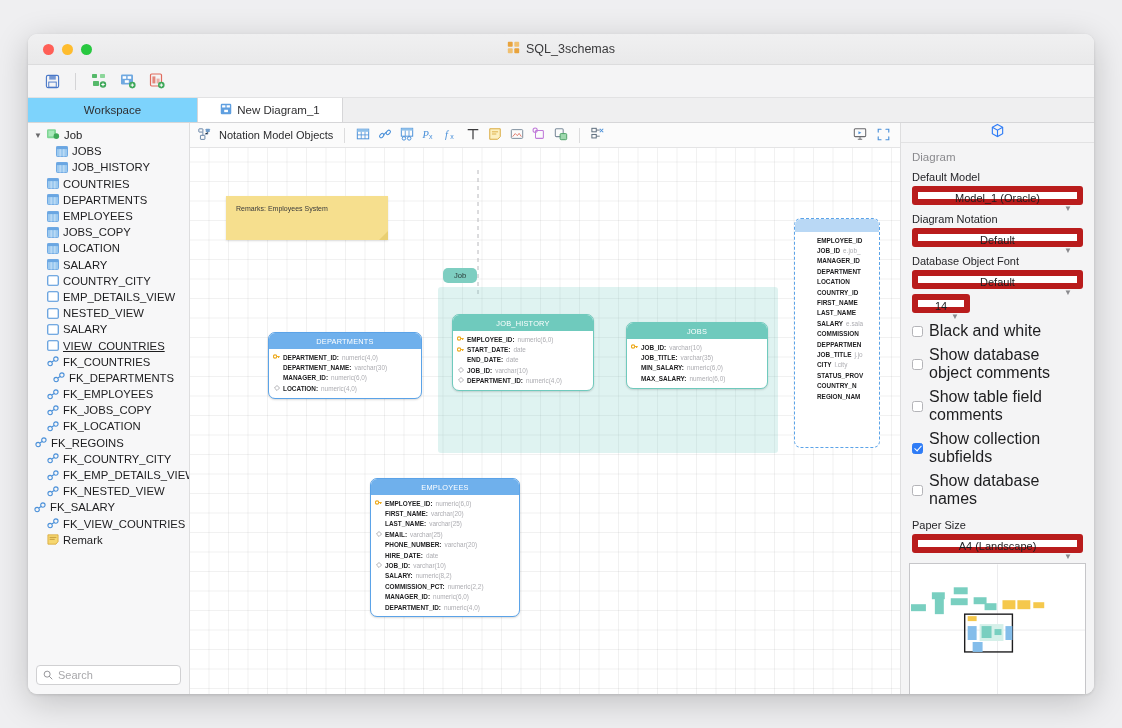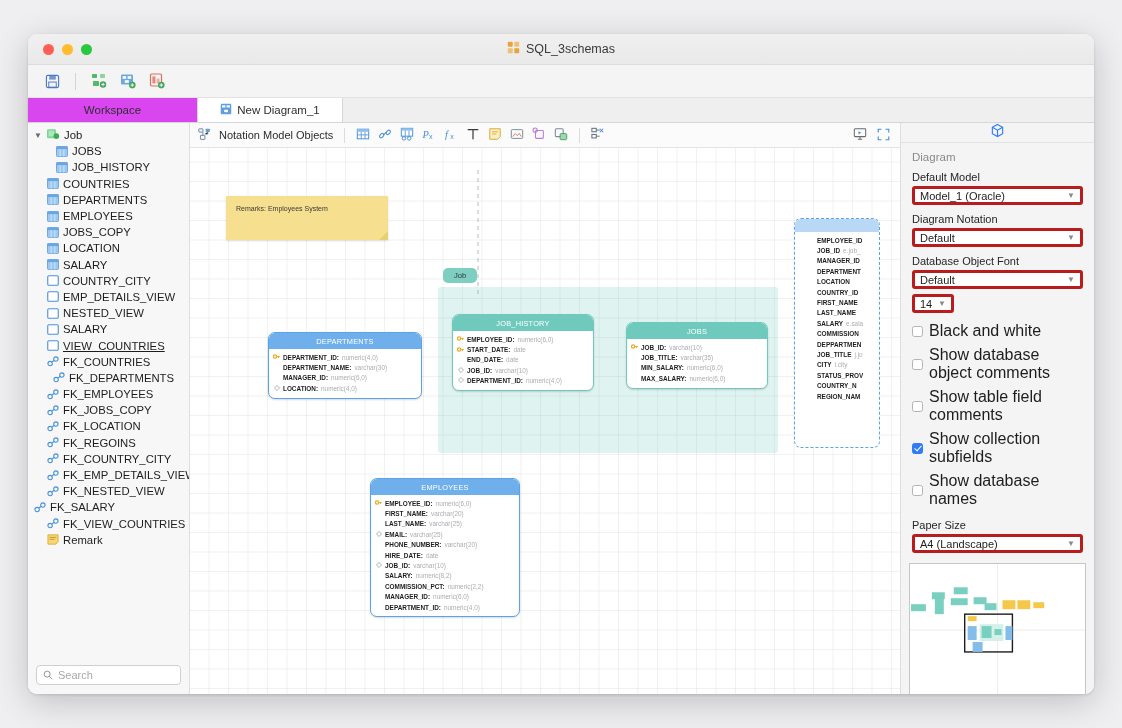--- a/index.html
+++ b/index.html
@@ -50,7 +50,7 @@
   }
   .tab {
     display:flex; align-items:center; justify-content:center; gap:5px;
-    border-right:1px solid #d6d6d8; background:#d946ef;
+    border-right:1px solid #d6d6d8; background:#7dd3fc;
   }
   .tab.workspace { width: 170px; }
   .tab.t2 { width: 175px; }

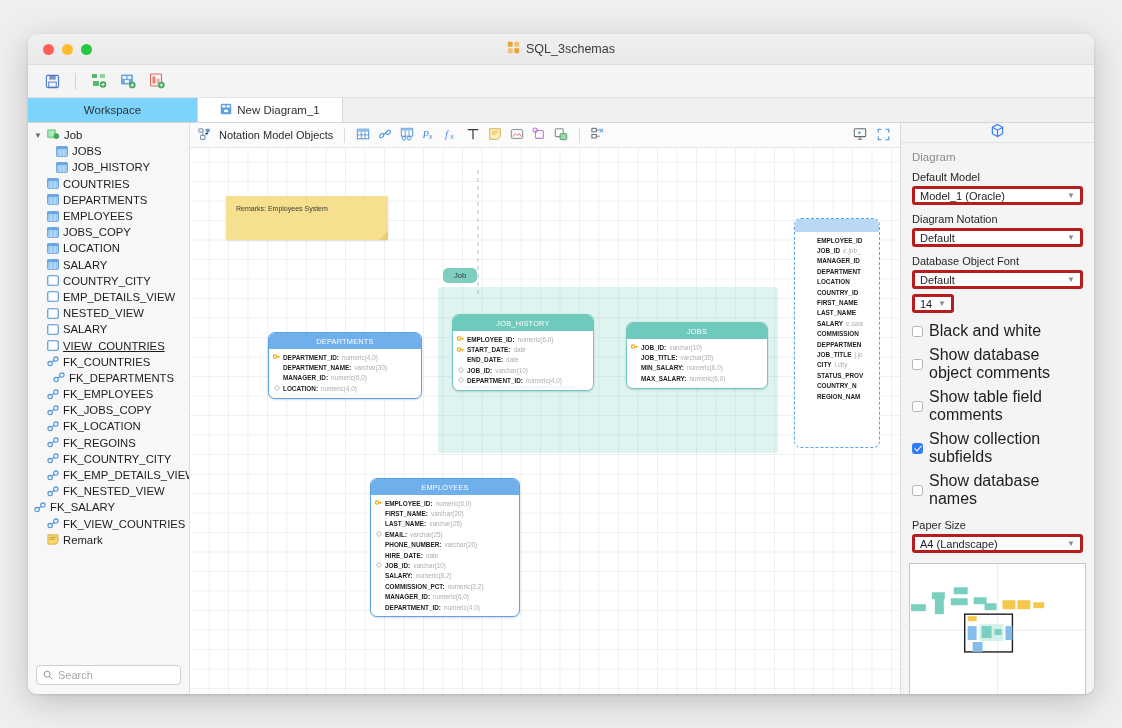--- a/index.html
+++ b/index.html
@@ -104,9 +104,10 @@
   .rp-title { font-size:11.5px; color:#8a8a8e; margin-bottom:7px; }
   .rp-label { font-size:11px; color:#26262a; margin: 8px 0 3px; }
   .sel {
-    height:19px; background:#fff; border:3px solid #b91c1c; border-radius:3px;
+    height:19px; background:#fff; border:6px solid #b91c1c; border-radius:3px;
     display:flex; align-items:center; padding:0 5px; font-size:11px; color:#1d1d1f;
     position:relative;
+    flex-direction:column;
   }
   .sel .chev { margin-left:auto; color:#8a8a8e; font-size:8px; }
   .sel.small { width:42px; margin-top:5px; }

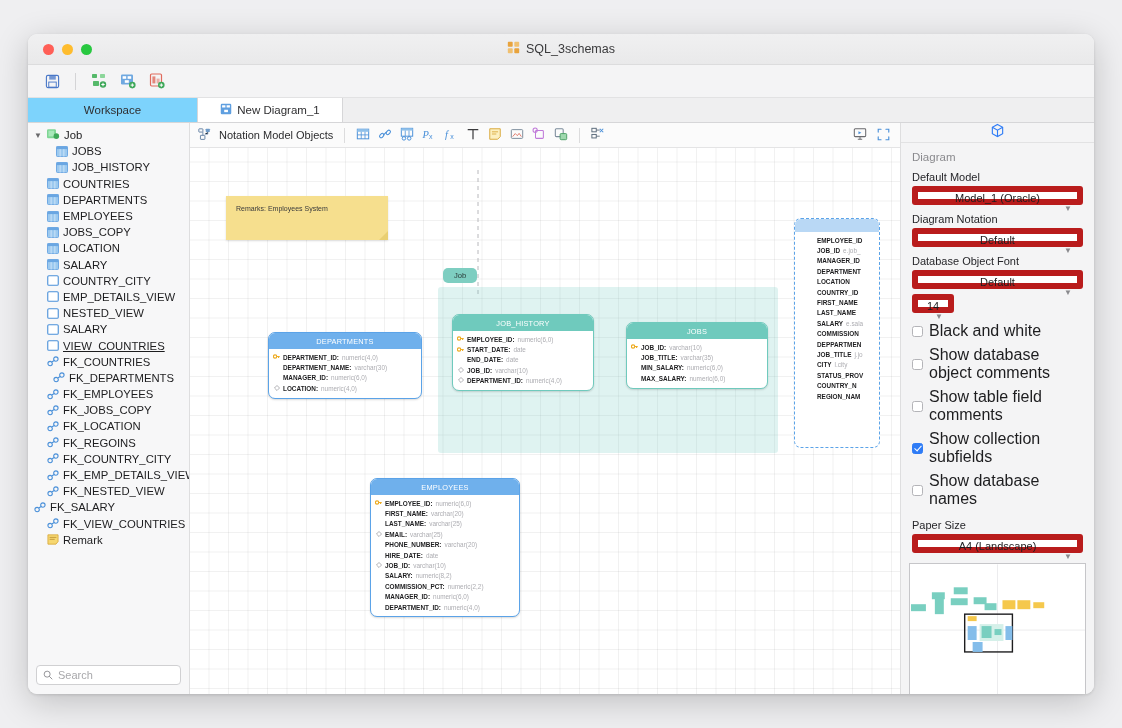--- a/index.html
+++ b/index.html
@@ -110,7 +110,7 @@
     flex-direction:column;
   }
   .sel .chev { margin-left:auto; color:#8a8a8e; font-size:8px; }
-  .sel.small { width:42px; margin-top:5px; }
+  .sel.small { width:58px; margin-top:5px; }
   .chk-row { display:flex; align-items:center; gap:6px; margin-top:6px; font-size:16px; color:#1d1d1f; }
   .chk { width:11px; height:11px; border:1px solid #b4b4b8; border-radius:2.5px; background:#fff; flex:none; }
   .chk.on { background:#2f7cf6; border-color:#2f7cf6; position:relative; }

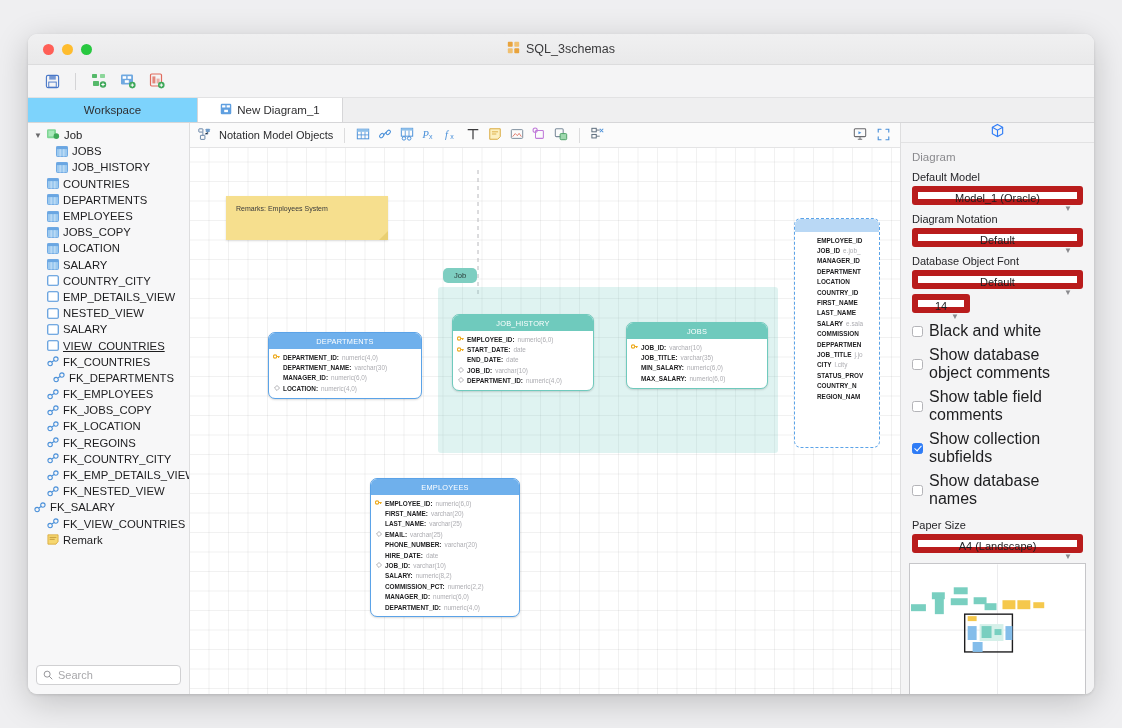--- a/index.html
+++ b/index.html
@@ -423,7 +423,7 @@
             </span>
             <span>FK_LOCATION</span>
           </div>
-          <div class="trow" style="padding-left: 19px;">
+          <div class="trow" style="padding-left: 7px;">
             <span style="display: inline-flex;">
               <svg width="12" height="11" viewBox="0 0 14 13">
                 <circle cx="3.6" cy="9" r="2.6" fill="none" stroke="#4a90d9" stroke-width="1.3"></circle>

